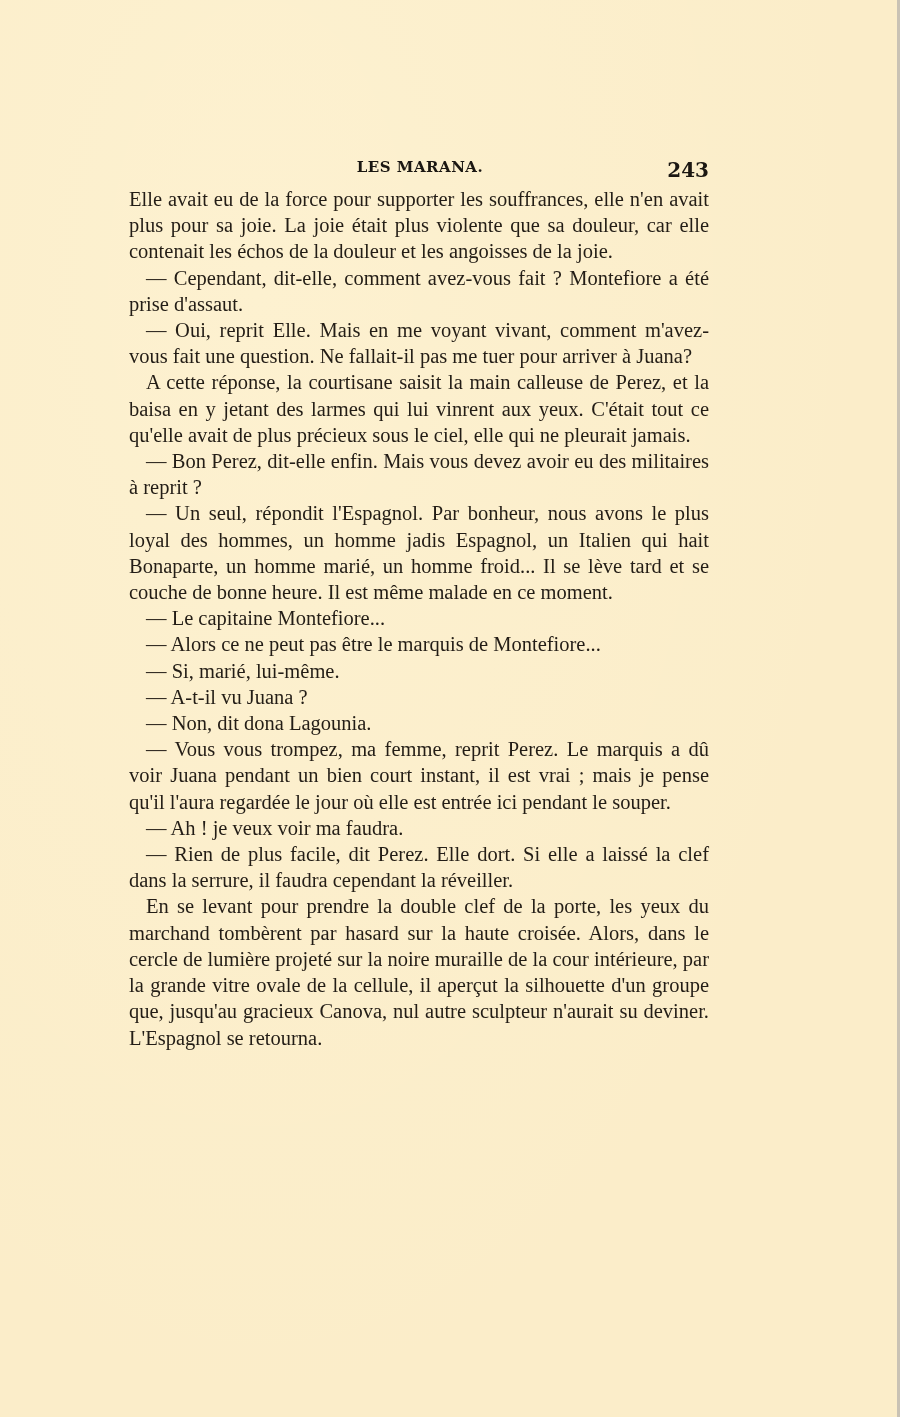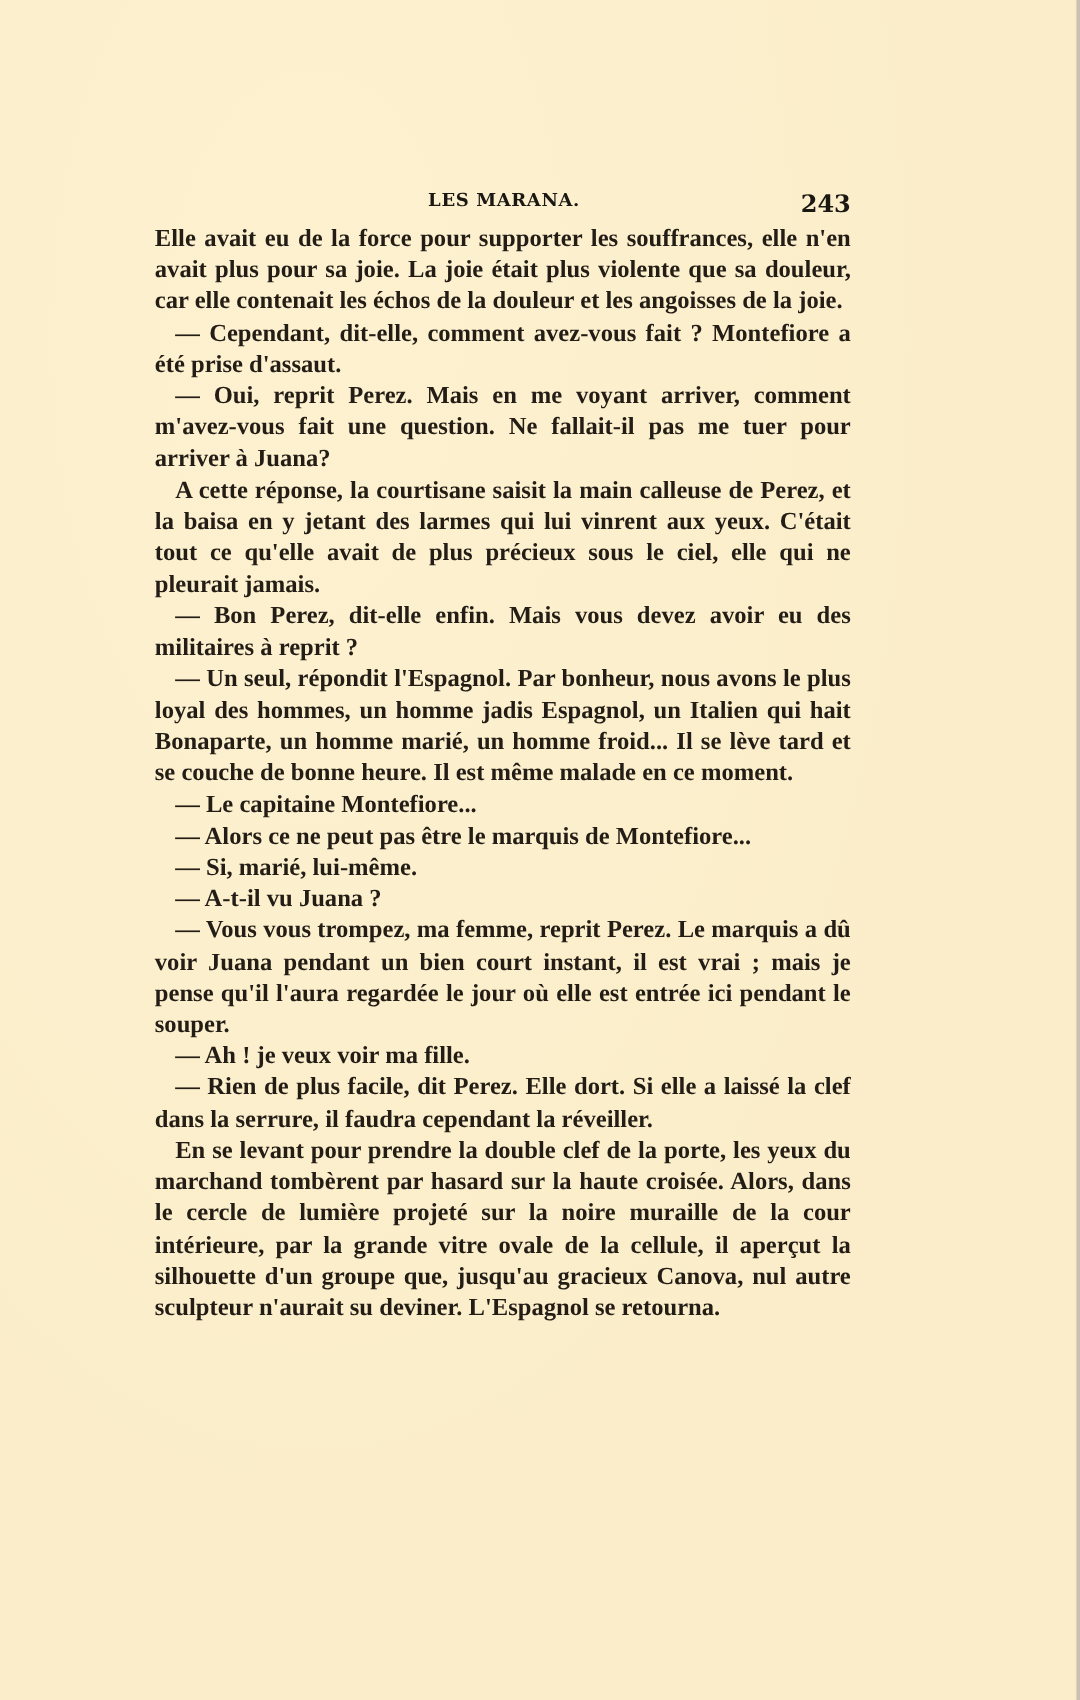--- a/index.html
+++ b/index.html
@@ -36,7 +36,7 @@
       color: #231d16;
       text-align: justify;
     }
-    .text p { margin: 0; text-indent: 17px; font-weight: bold; }
+    .text p { margin: 0; text-indent: 17px; }
     .text p.noindent { text-indent: 0; }
   </style>
 </head>

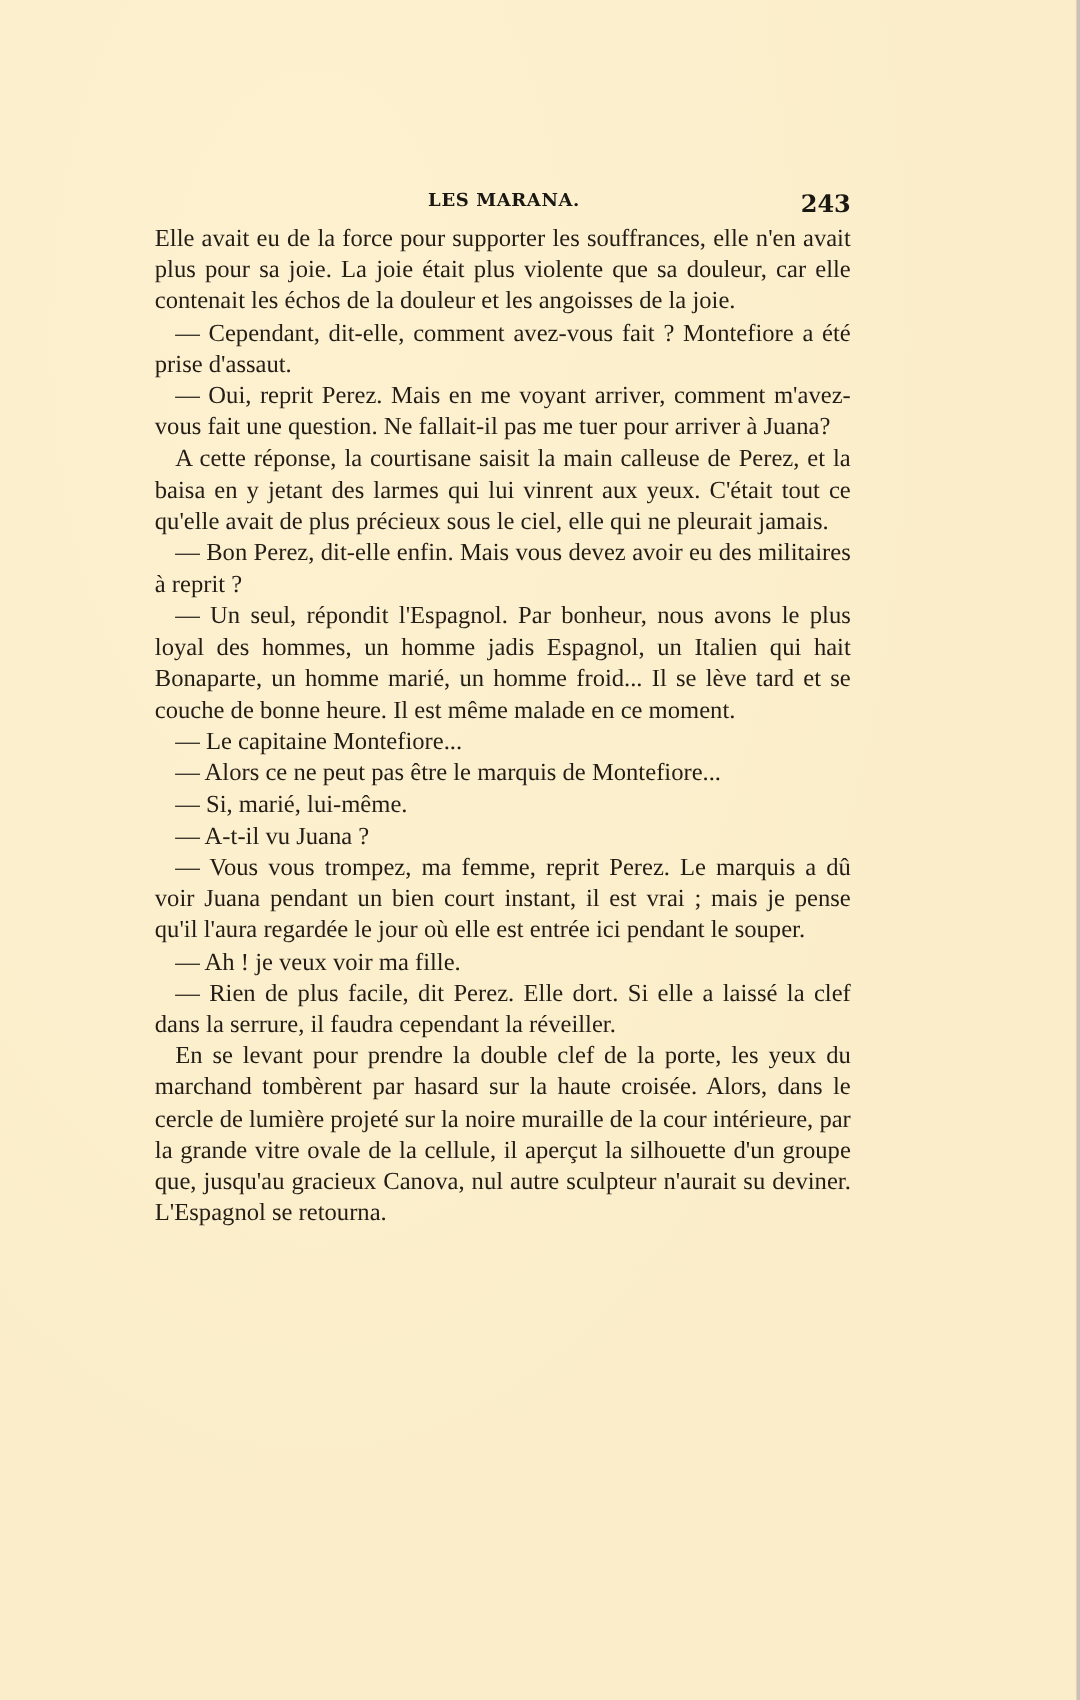--- a/index.html
+++ b/index.html
@@ -51,7 +51,7 @@
   <div class="text">
     <p class="noindent">Elle avait eu de la force pour supporter les souffrances, elle n'en avait plus pour sa joie. La joie était plus violente que sa douleur, car elle contenait les échos de la douleur et les angoisses de la joie.</p>
     <p>— Cependant, dit-elle, comment avez-vous fait ? Montefiore a été prise d'assaut.</p>
-    <p>— Oui, reprit Perez. Mais en me voyant arriver, comment m'avez-vous fait une question. Ne fallait-il pas me tuer pour arriver à Juana?</p>
+    <p>— Oui, reprit Elle. Mais en me voyant vivant, comment m'avez-vous fait une question. Ne fallait-il pas me tuer pour arriver à Juana?</p>
     <p>A cette réponse, la courtisane saisit la main calleuse de Perez, et la baisa en y jetant des larmes qui lui vinrent aux yeux. C'était tout ce qu'elle avait de plus précieux sous le ciel, elle qui ne pleurait jamais.</p>
     <p>— Bon Perez, dit-elle enfin. Mais vous devez avoir eu des militaires à reprit ?</p>
     <p>— Un seul, répondit l'Espagnol. Par bonheur, nous avons le plus loyal des hommes, un homme jadis Espagnol, un Italien qui hait Bonaparte, un homme marié, un homme froid... Il se lève tard et se couche de bonne heure. Il est même malade en ce moment.</p>

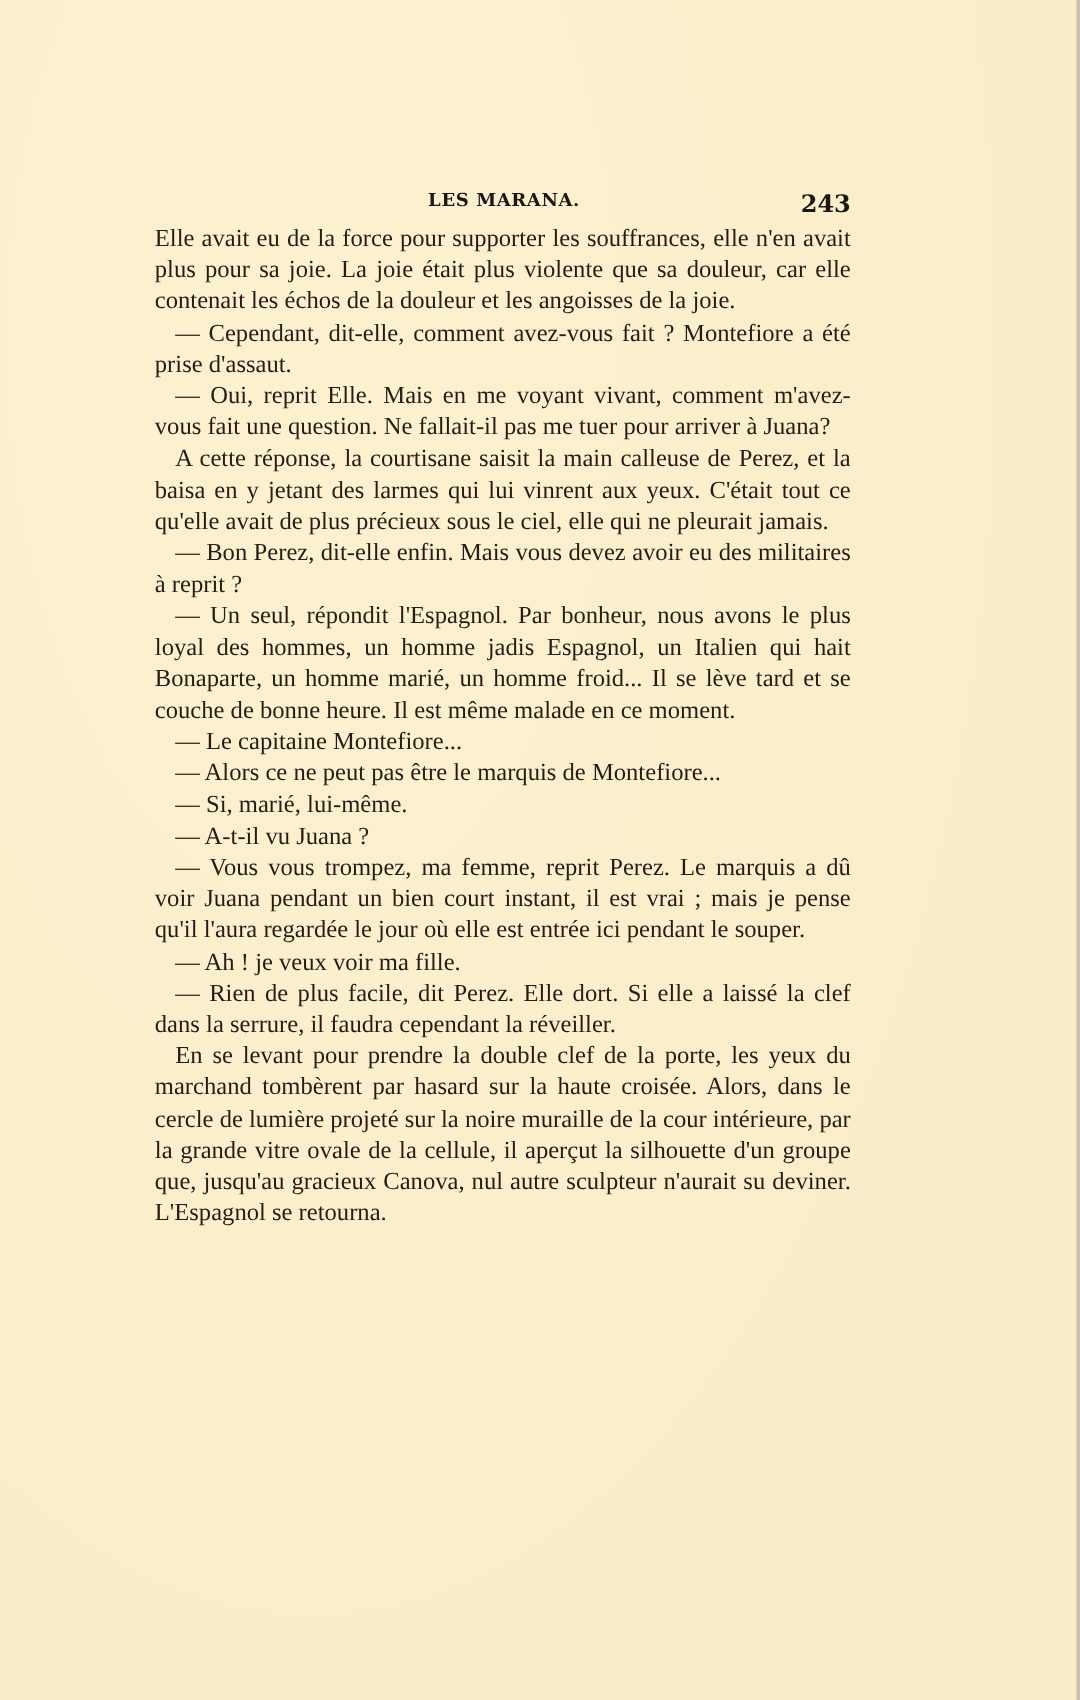--- a/index.html
+++ b/index.html
@@ -59,6 +59,7 @@
     <p>— Alors ce ne peut pas être le marquis de Montefiore...</p>
     <p>— Si, marié, lui-même.</p>
     <p>— A-t-il vu Juana ?</p>
+    <p>— Non, dit dona Lagounia.</p>
     <p>— Vous vous trompez, ma femme, reprit Perez. Le marquis a dû voir Juana pendant un bien court instant, il est vrai ; mais je pense qu'il l'aura regardée le jour où elle est entrée ici pendant le souper.</p>
     <p>— Ah ! je veux voir ma fille.</p>
     <p>— Rien de plus facile, dit Perez. Elle dort. Si elle a laissé la clef dans la serrure, il faudra cependant la réveiller.</p>

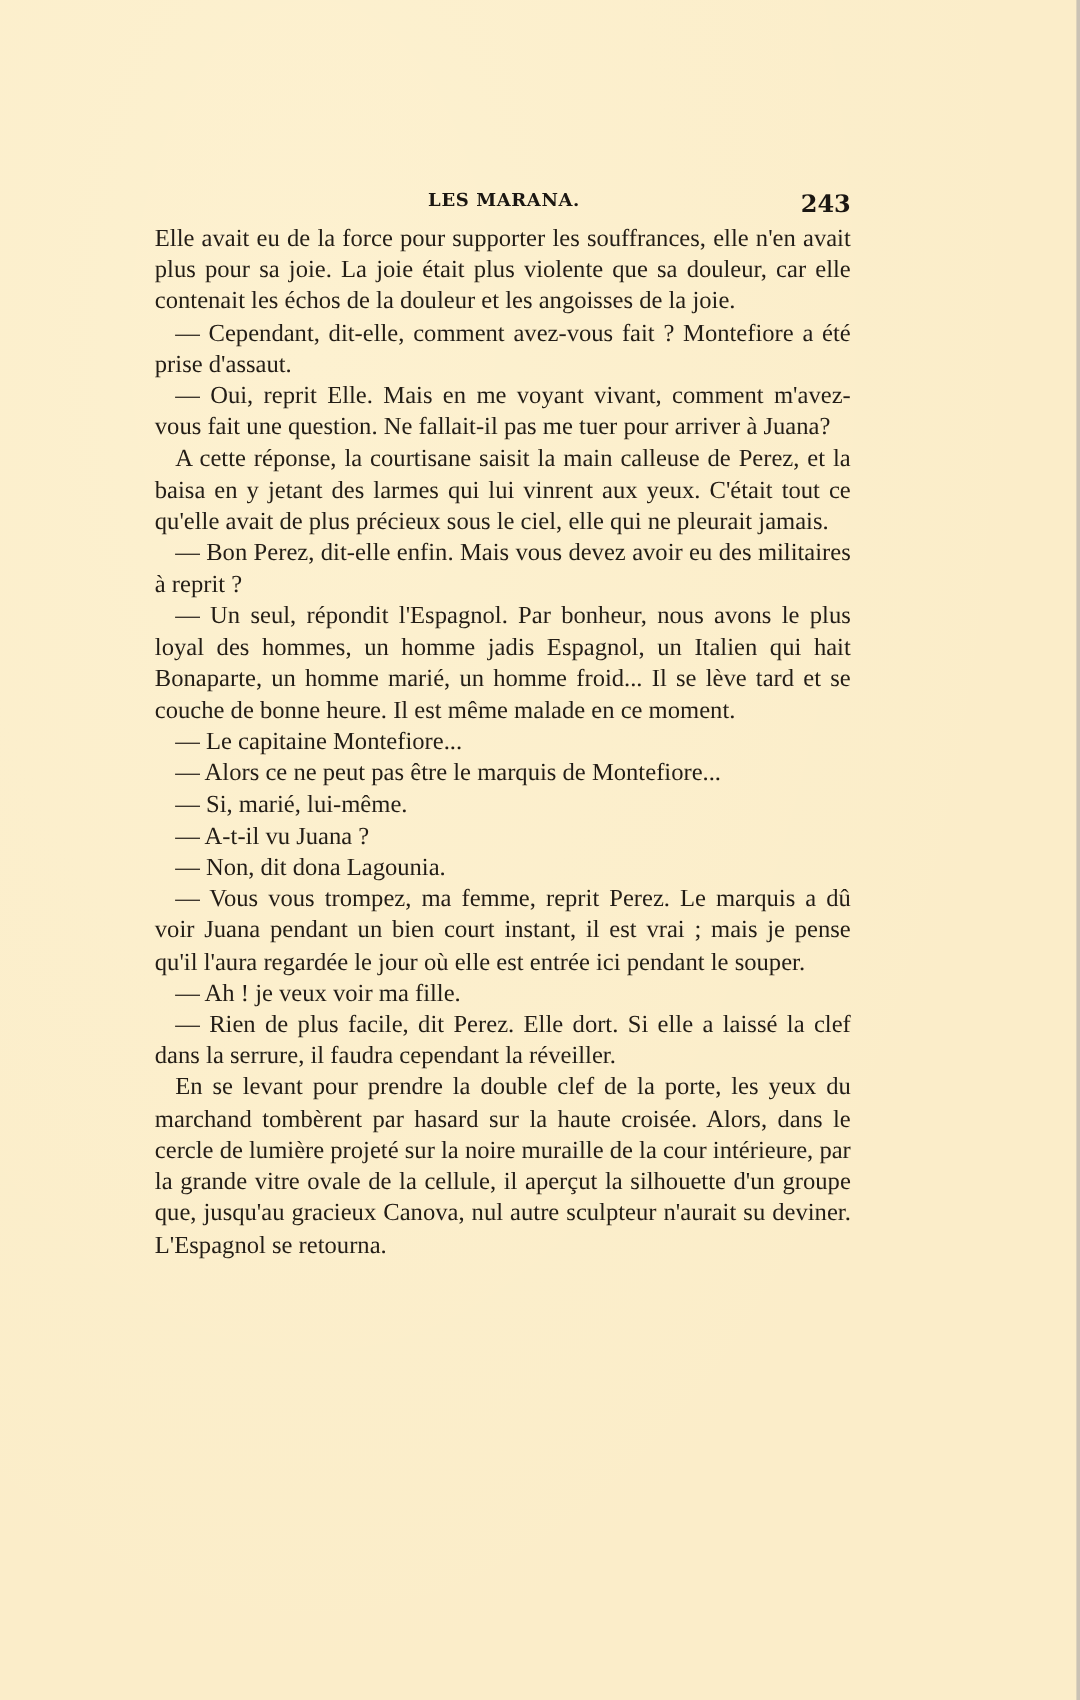--- a/index.html
+++ b/index.html
@@ -61,7 +61,7 @@
     <p>— A-t-il vu Juana ?</p>
     <p>— Non, dit dona Lagounia.</p>
     <p>— Vous vous trompez, ma femme, reprit Perez. Le marquis a dû voir Juana pendant un bien court instant, il est vrai ; mais je pense qu'il l'aura regardée le jour où elle est entrée ici pendant le souper.</p>
-    <p>— Ah ! je veux voir ma fille.</p>
+    <p>— Ah ! je veux voir ma faudra.</p>
     <p>— Rien de plus facile, dit Perez. Elle dort. Si elle a laissé la clef dans la serrure, il faudra cependant la réveiller.</p>
     <p>En se levant pour prendre la double clef de la porte, les yeux du marchand tombèrent par hasard sur la haute croisée. Alors, dans le cercle de lumière projeté sur la noire muraille de la cour intérieure, par la grande vitre ovale de la cellule, il aperçut la silhouette d'un groupe que, jusqu'au gracieux Canova, nul autre sculpteur n'aurait su deviner. L'Espagnol se retourna.</p>
   </div>

